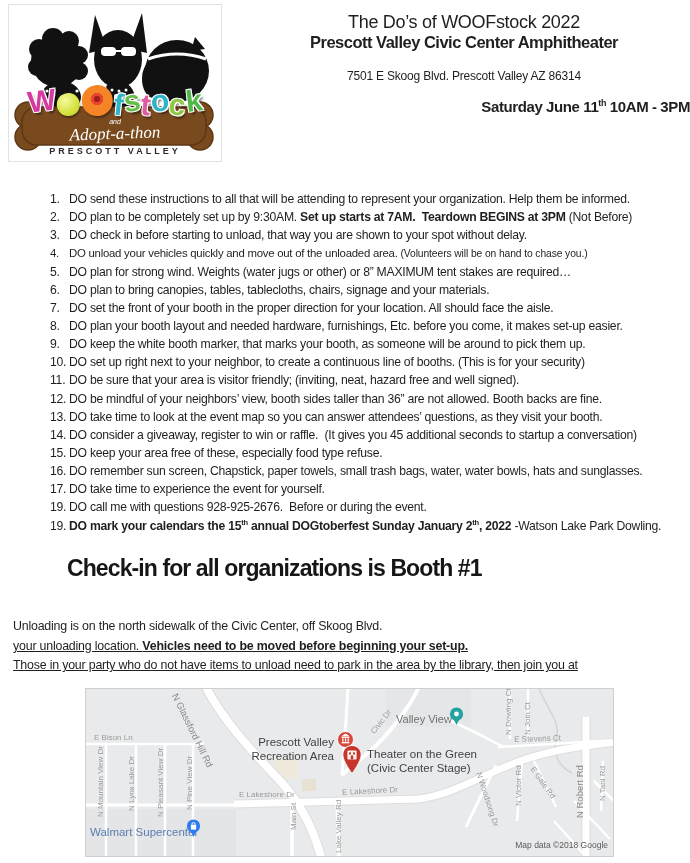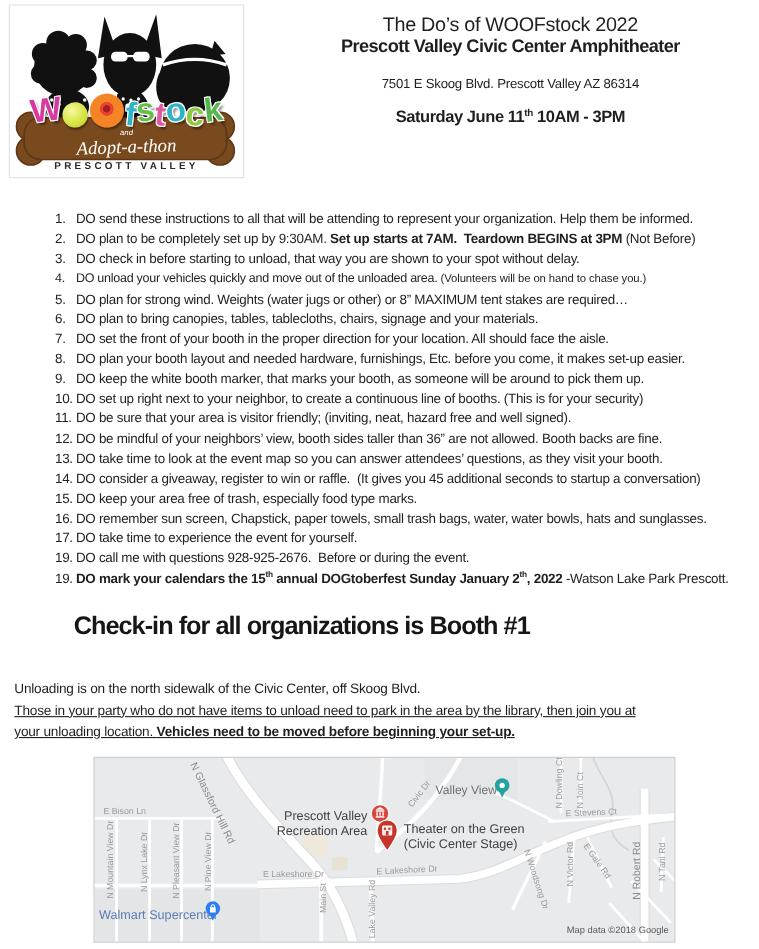--- a/index.html
+++ b/index.html
@@ -31,7 +31,7 @@
   .doc-title{font-size:18px;font-weight:normal;letter-spacing:-0.3px;margin-top:4px;}
   .venue{font-size:16.5px;font-weight:bold;letter-spacing:-0.5px;}
   .address{font-size:12px;letter-spacing:-0.2px;margin-top:17px;}
-  .date{font-size:15px;font-weight:bold;letter-spacing:-0.4px;margin-top:15px;}
+  .date{font-size:15px;font-weight:bold;letter-spacing:-0.4px;margin-top:15px;text-align:right;}
   .date sup{font-size:9px;}
 
   

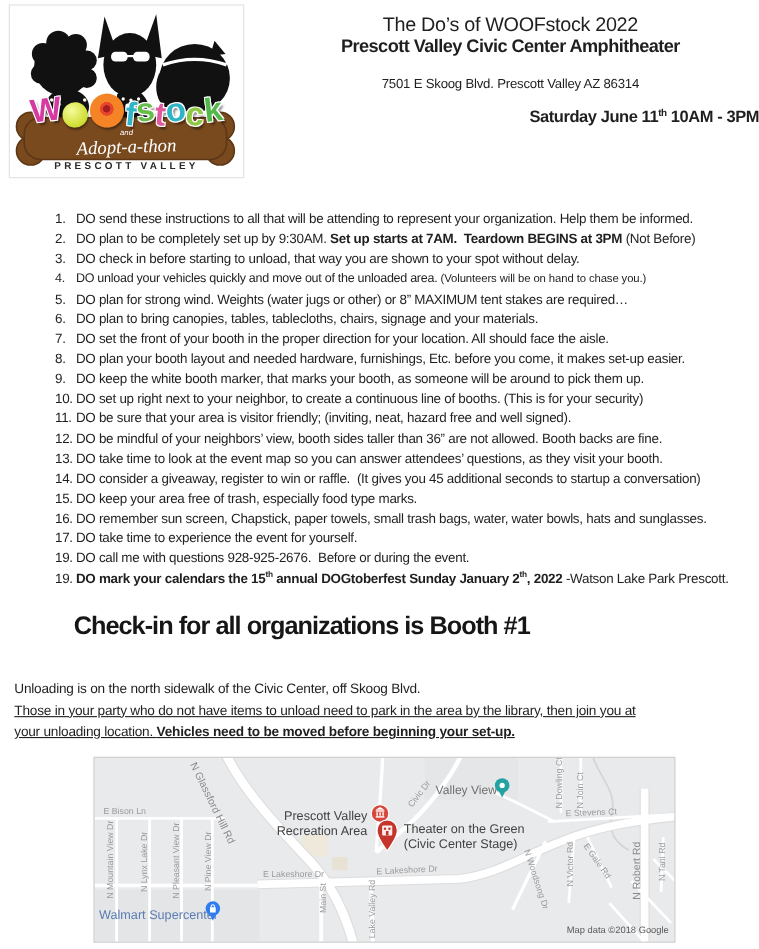--- a/index.html
+++ b/index.html
@@ -170,7 +170,7 @@
       <li><span class="num">12.</span><span>DO be mindful of your neighbors’ view, booth sides taller than 36” are not allowed. Booth backs are fine.</span></li>
       <li><span class="num">13.</span><span>DO take time to look at the event map so you can answer attendees’ questions, as they visit your booth.</span></li>
       <li><span class="num">14.</span><span>DO consider a giveaway, register to win or raffle.&nbsp; (It gives you 45 additional seconds to startup a conversation)</span></li>
-      <li><span class="num">15.</span><span>DO keep your area free of trash, especially food type marks.</span></li>
+      <li><span class="num">15.</span><span>DO keep your area free of these, especially food type refuse.</span></li>
       <li><span class="num">16.</span><span>DO remember sun screen, Chapstick, paper towels, small trash bags, water, water bowls, hats and sunglasses.</span></li>
       <li><span class="num">17.</span><span>DO take time to experience the event for yourself.</span></li>
       <li><span class="num">19.</span><span>DO call me with questions 928-925-2676.&nbsp; Before or during the event.</span></li>

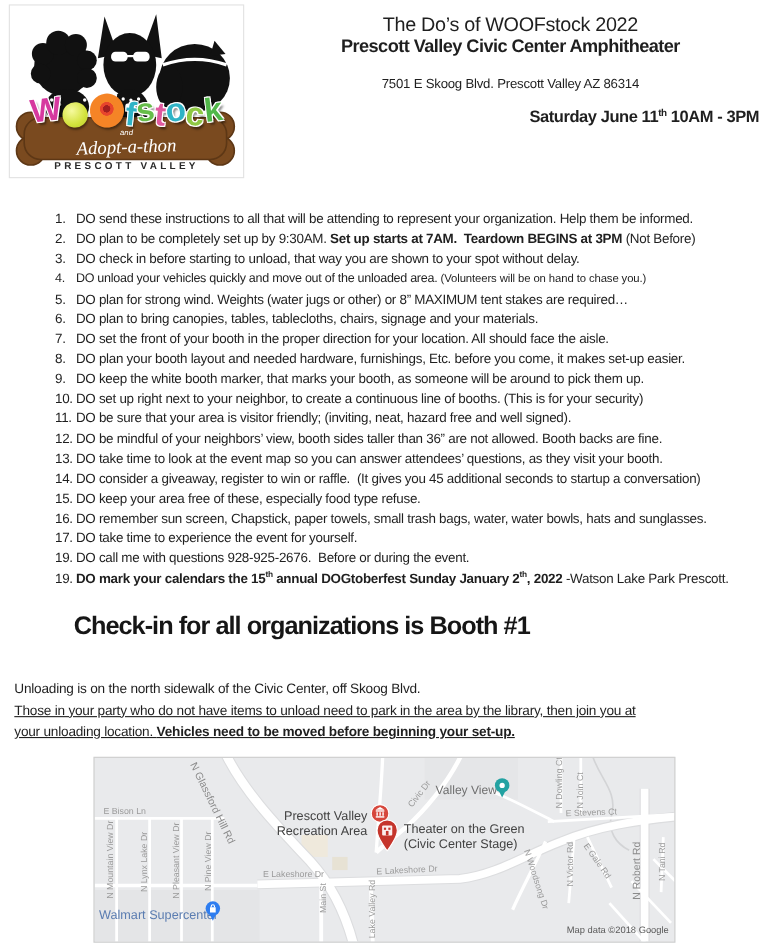--- a/index.html
+++ b/index.html
@@ -174,7 +174,7 @@
       <li><span class="num">16.</span><span>DO remember sun screen, Chapstick, paper towels, small trash bags, water, water bowls, hats and sunglasses.</span></li>
       <li><span class="num">17.</span><span>DO take time to experience the event for yourself.</span></li>
       <li><span class="num">19.</span><span>DO call me with questions 928-925-2676.&nbsp; Before or during the event.</span></li>
-      <li><span class="num">19.</span><span class="b">DO mark your calendars the 15</span><sup class="b">th</sup><span class="b"> annual DOGtoberfest Sunday January 2</span><sup class="b">th</sup><span class="b">, 2022 </span><span>-Watson Lake Park Prescott.</span></li>
+      <li><span class="num">19.</span><span class="b">DO mark your calendars the 15</span><sup class="b">th</sup><span class="b"> annual DOGtoberfest Sunday January 2</span><sup class="b">th</sup><span class="b">, 2022 </span><span>-Watson Lake Park Dowling.</span></li>
     </ol>
 
   <h1 class="checkin">Check-in for all organizations is Booth #1</h1>

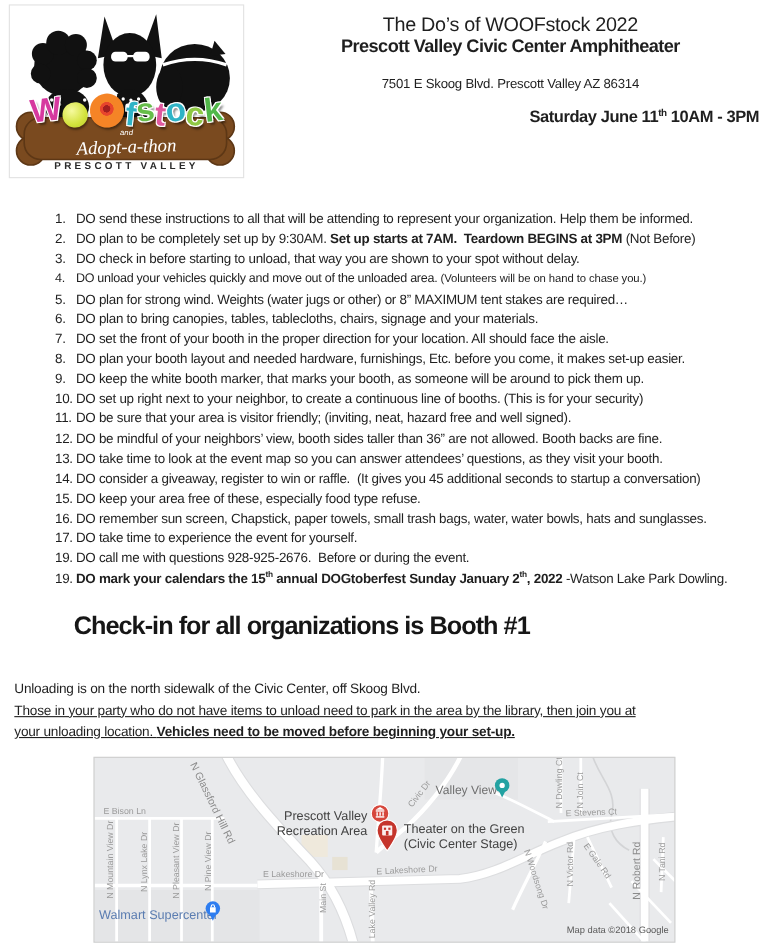--- a/index.html
+++ b/index.html
@@ -181,8 +181,8 @@
 
   <div class="para">
       <div class="pline"><span>Unloading is on the north sidewalk of the Civic Center, off Skoog Blvd.</span></div>
+      <div class="pline"><span class="u">your unloading location. </span><span class="b u">Vehicles need to be moved before beginning your set-up.</span></div>
       <div class="pline"><span class="u">Those in your party who do not have items to unload need to park in the area by the library, then join you at</span></div>
-      <div class="pline"><span class="u">your unloading location. </span><span class="b u">Vehicles need to be moved before beginning your set-up.</span></div>
     </div>
 
   <div class="map">

